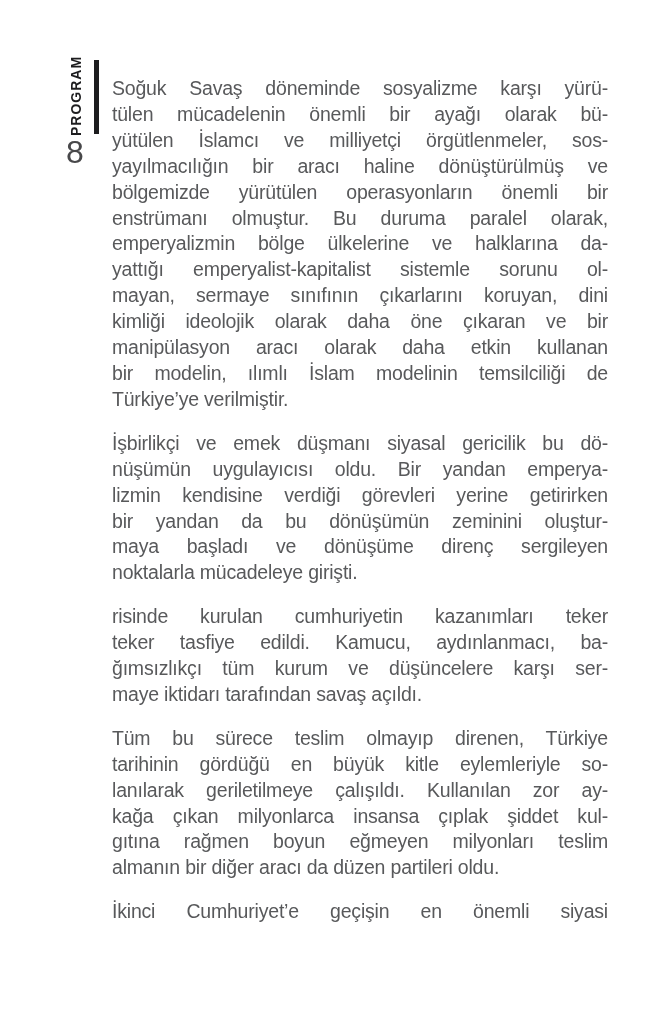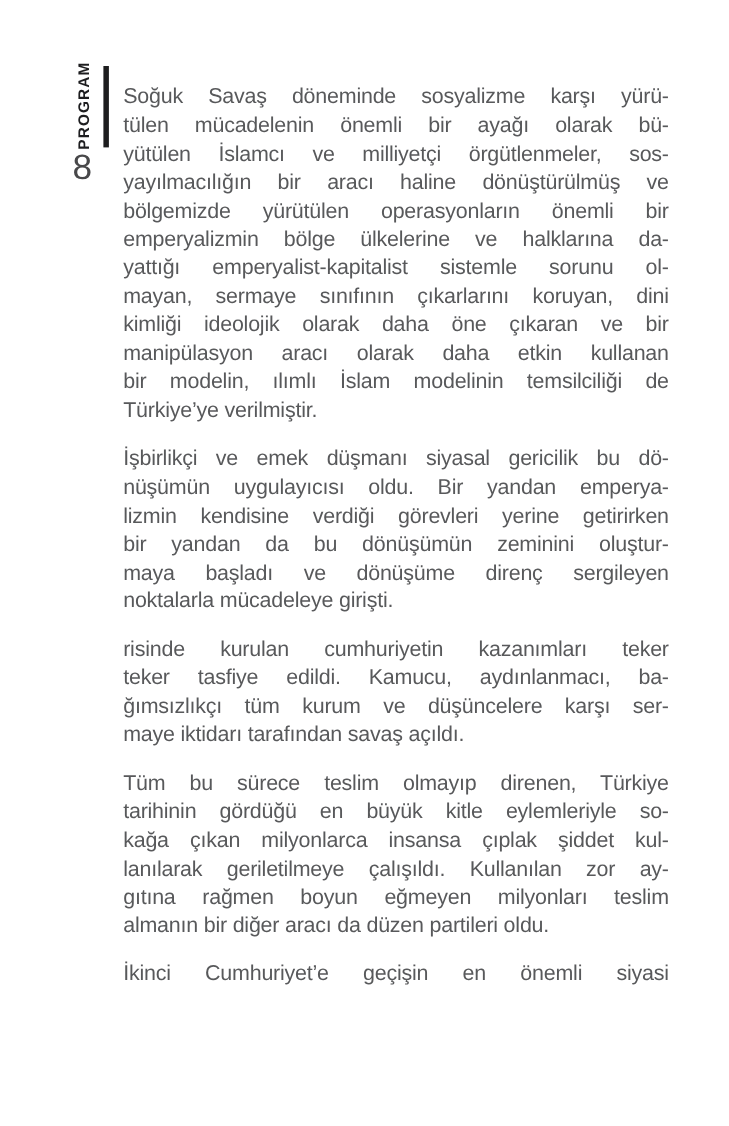--- a/index.html
+++ b/index.html
@@ -95,6 +95,7 @@
       <div class="line">yütülen İslamcı ve milliyetçi örgütlenmeler, sos-</div>
       <div class="line">yayılmacılığın bir aracı haline dönüştürülmüş ve</div>
       <div class="line">bölgemizde yürütülen operasyonların önemli bir</div>
+      <div class="line">enstrümanı olmuştur. Bu duruma paralel olarak,</div>
       <div class="line">emperyalizmin bölge ülkelerine ve halklarına da-</div>
       <div class="line">yattığı emperyalist-kapitalist sistemle sorunu ol-</div>
       <div class="line">mayan, sermaye sınıfının çıkarlarını koruyan, dini</div>

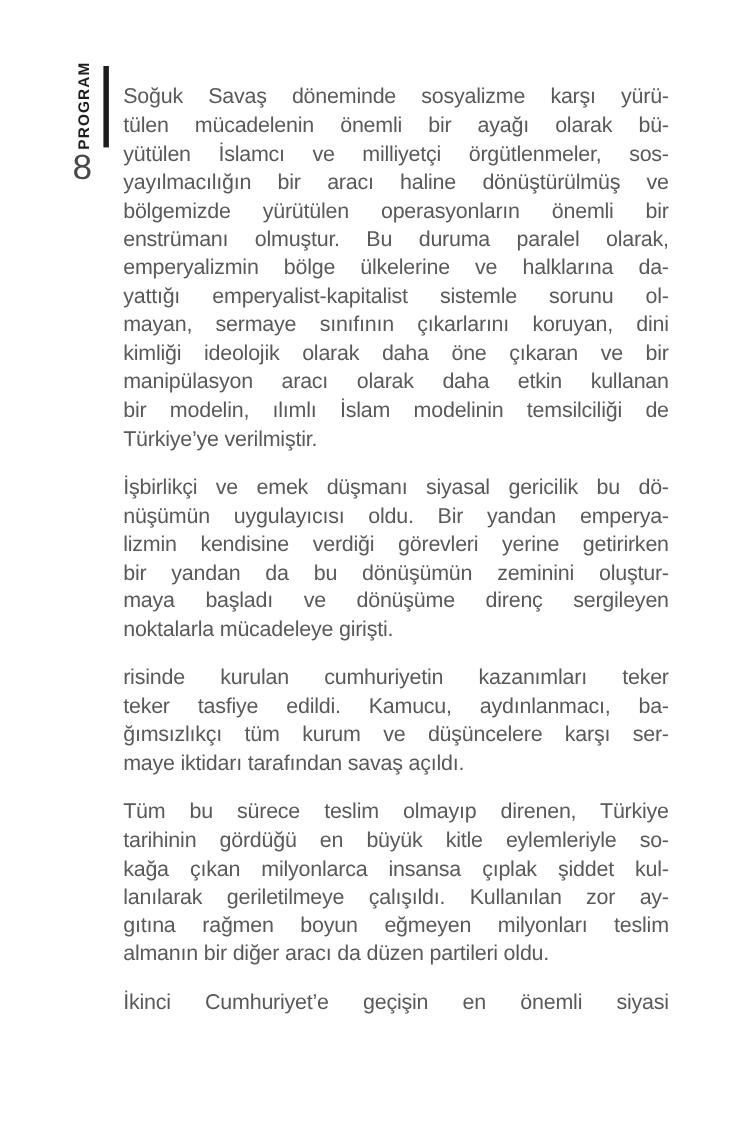--- a/index.html
+++ b/index.html
@@ -124,8 +124,8 @@
     <div class="para">
       <div class="line">Tüm bu sürece teslim olmayıp direnen, Türkiye</div>
       <div class="line">tarihinin gördüğü en büyük kitle eylemleriyle so-</div>
+      <div class="line">lanılarak geriletilmeye çalışıldı. Kullanılan zor ay-</div>
       <div class="line">kağa çıkan milyonlarca insansa çıplak şiddet kul-</div>
-      <div class="line">lanılarak geriletilmeye çalışıldı. Kullanılan zor ay-</div>
       <div class="line">gıtına rağmen boyun eğmeyen milyonları teslim</div>
       <div class="line last">almanın bir diğer aracı da düzen partileri oldu.</div>
     </div>

